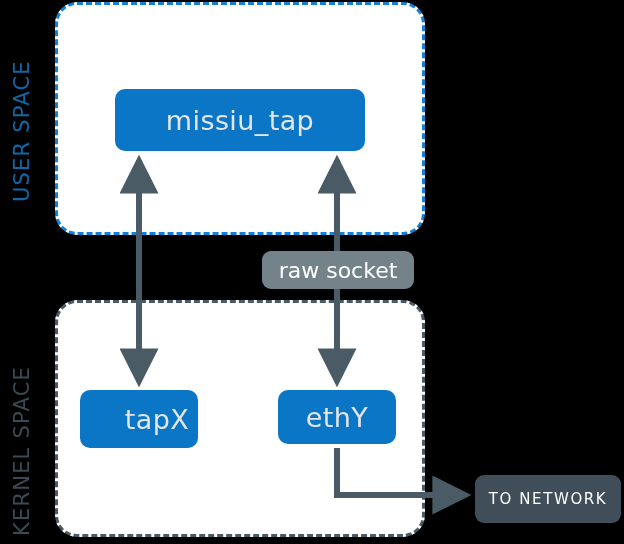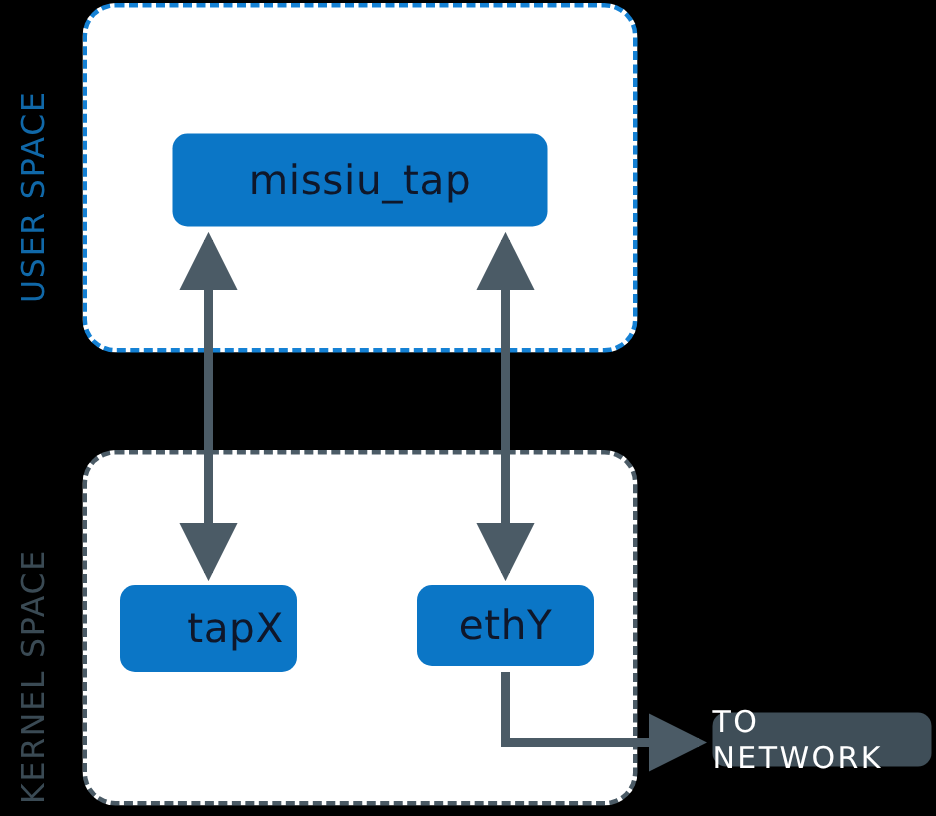--- a/index.html
+++ b/index.html
@@ -67,7 +67,7 @@
   .node {
     position: absolute;
     background: #0b76c6;
-    color: #0f172a;
+    color: #e5e5e5;
     border-radius: 10px;
     display: flex;
     align-items: center;

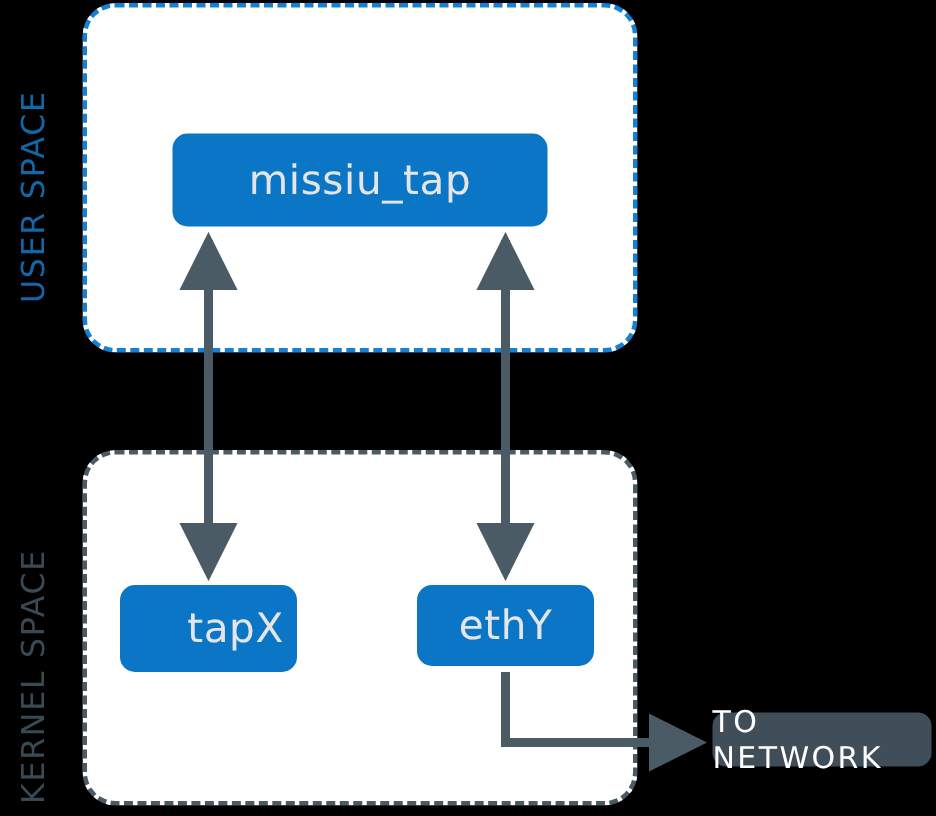--- a/index.html
+++ b/index.html
@@ -171,6 +171,7 @@
 
   <div id="node-ethy" class="node">ethY</div>
 
+  <div id="pill-raw-socket" class="pill">raw socket</div>
 
   <div id="pill-to-network" class="pill">TO NETWORK</div>
 

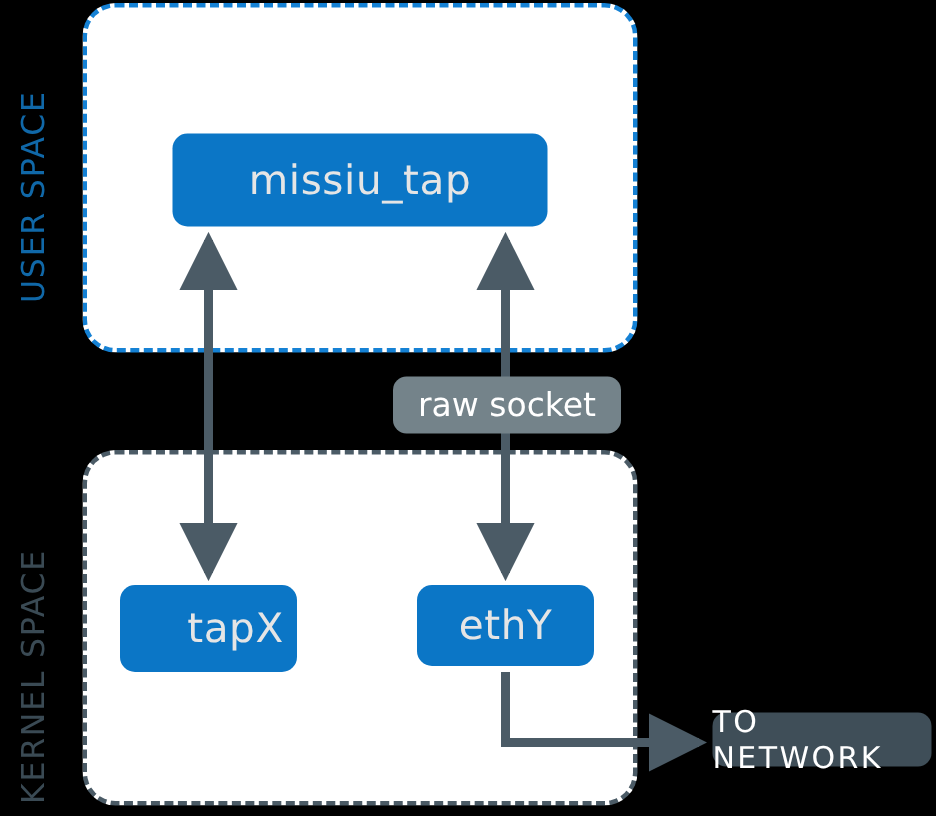--- a/index.html
+++ b/index.html
@@ -118,9 +118,9 @@
     left: 475px;
     top: 475px;
     width: 146px;
-    height: 36px;
+    height: 48px;
     background: #3f4e58;
-    font-size: 20px;
+    font-size: 15px;
     letter-spacing: 1.6px;
   }
 

